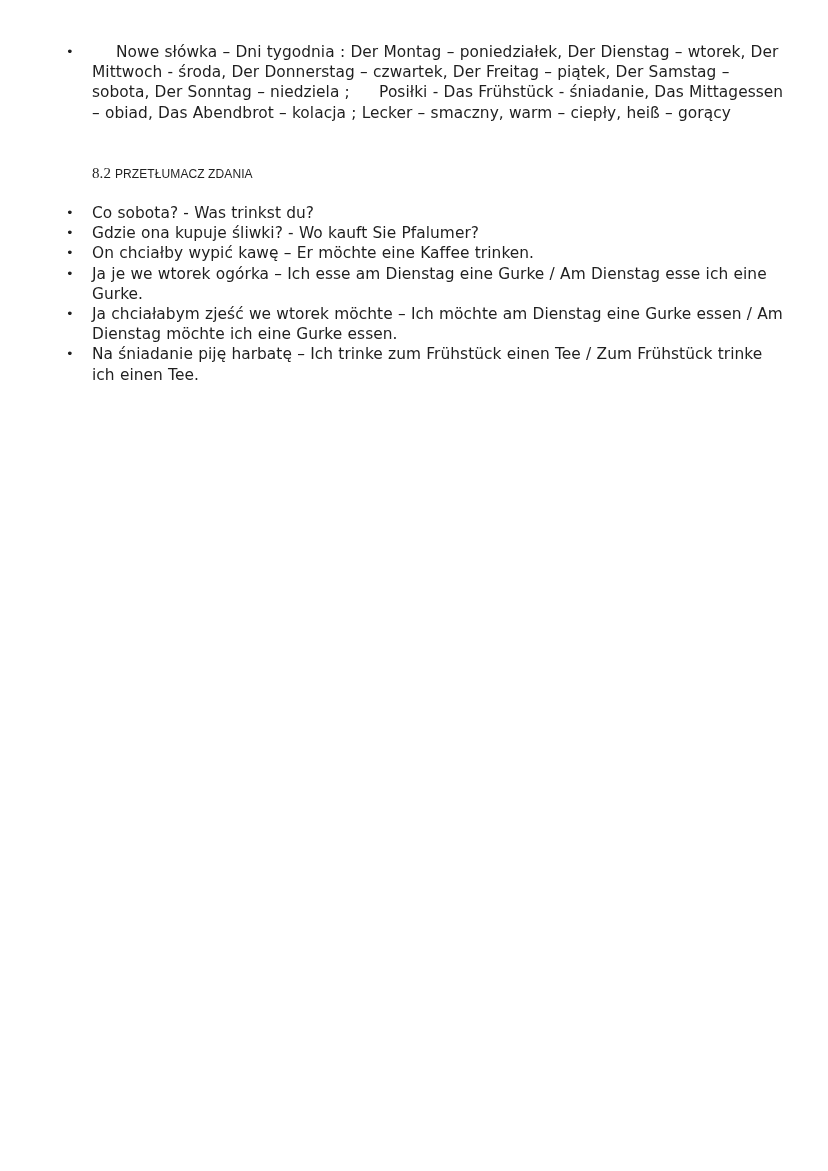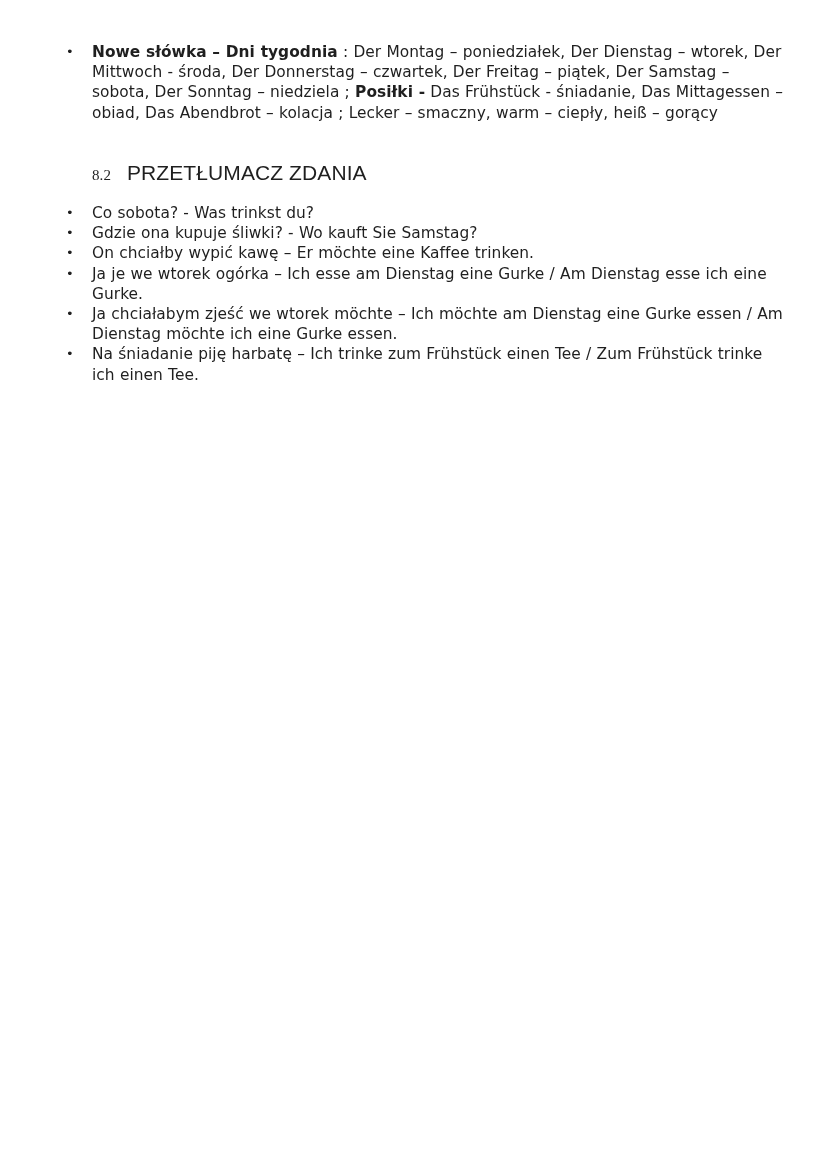--- a/index.html
+++ b/index.html
@@ -46,7 +46,7 @@
       font-size: 13px;
       line-height: 20.2px;
     }
-    .bold { font-weight: bold; }
+    .bold { font-weight: normal; margin-left: 24px; }
     .vocab { top: 42px; }
     .vocab li { padding-right: 44px; }
     .section-heading {

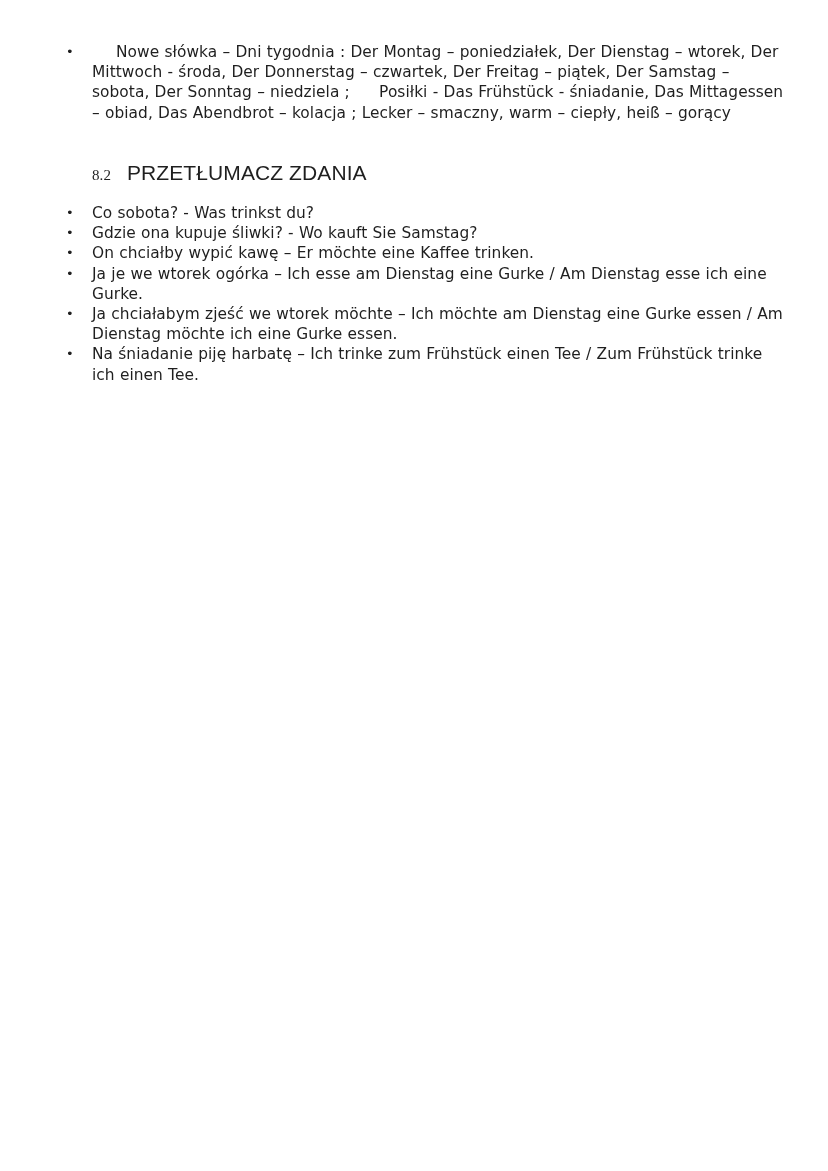--- a/index.html
+++ b/index.html
@@ -64,8 +64,7 @@
     }
     .section-heading .txt {
       font-family: "Liberation Sans", sans-serif;
-      font-size: 21px;
-      margin-left: 12px;
+      font-size: 12px;
     }
     .sentences { top: 203px; }
     .sentences li { padding-right: 46px; }

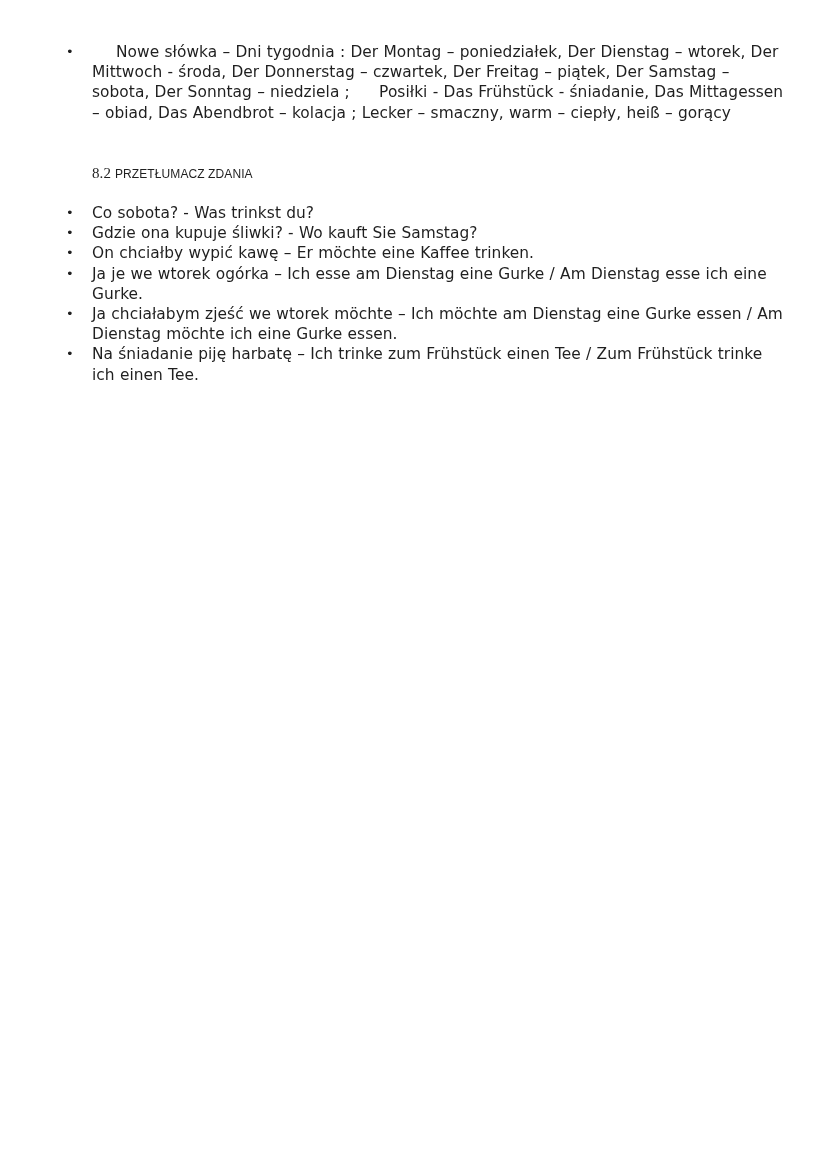--- a/index.html
+++ b/index.html
@@ -92,7 +92,7 @@
     </li>
     <li>
       <span class="bullet">•</span>
-      <span>Gdzie ona kupuje śliwki? - Wo kauft Sie Samstag?</span>
+      <span>Gdzie ona kupuje śliwki? - Wo kauft Sie Pfalumer?</span>
     </li>
     <li>
       <span class="bullet">•</span>

